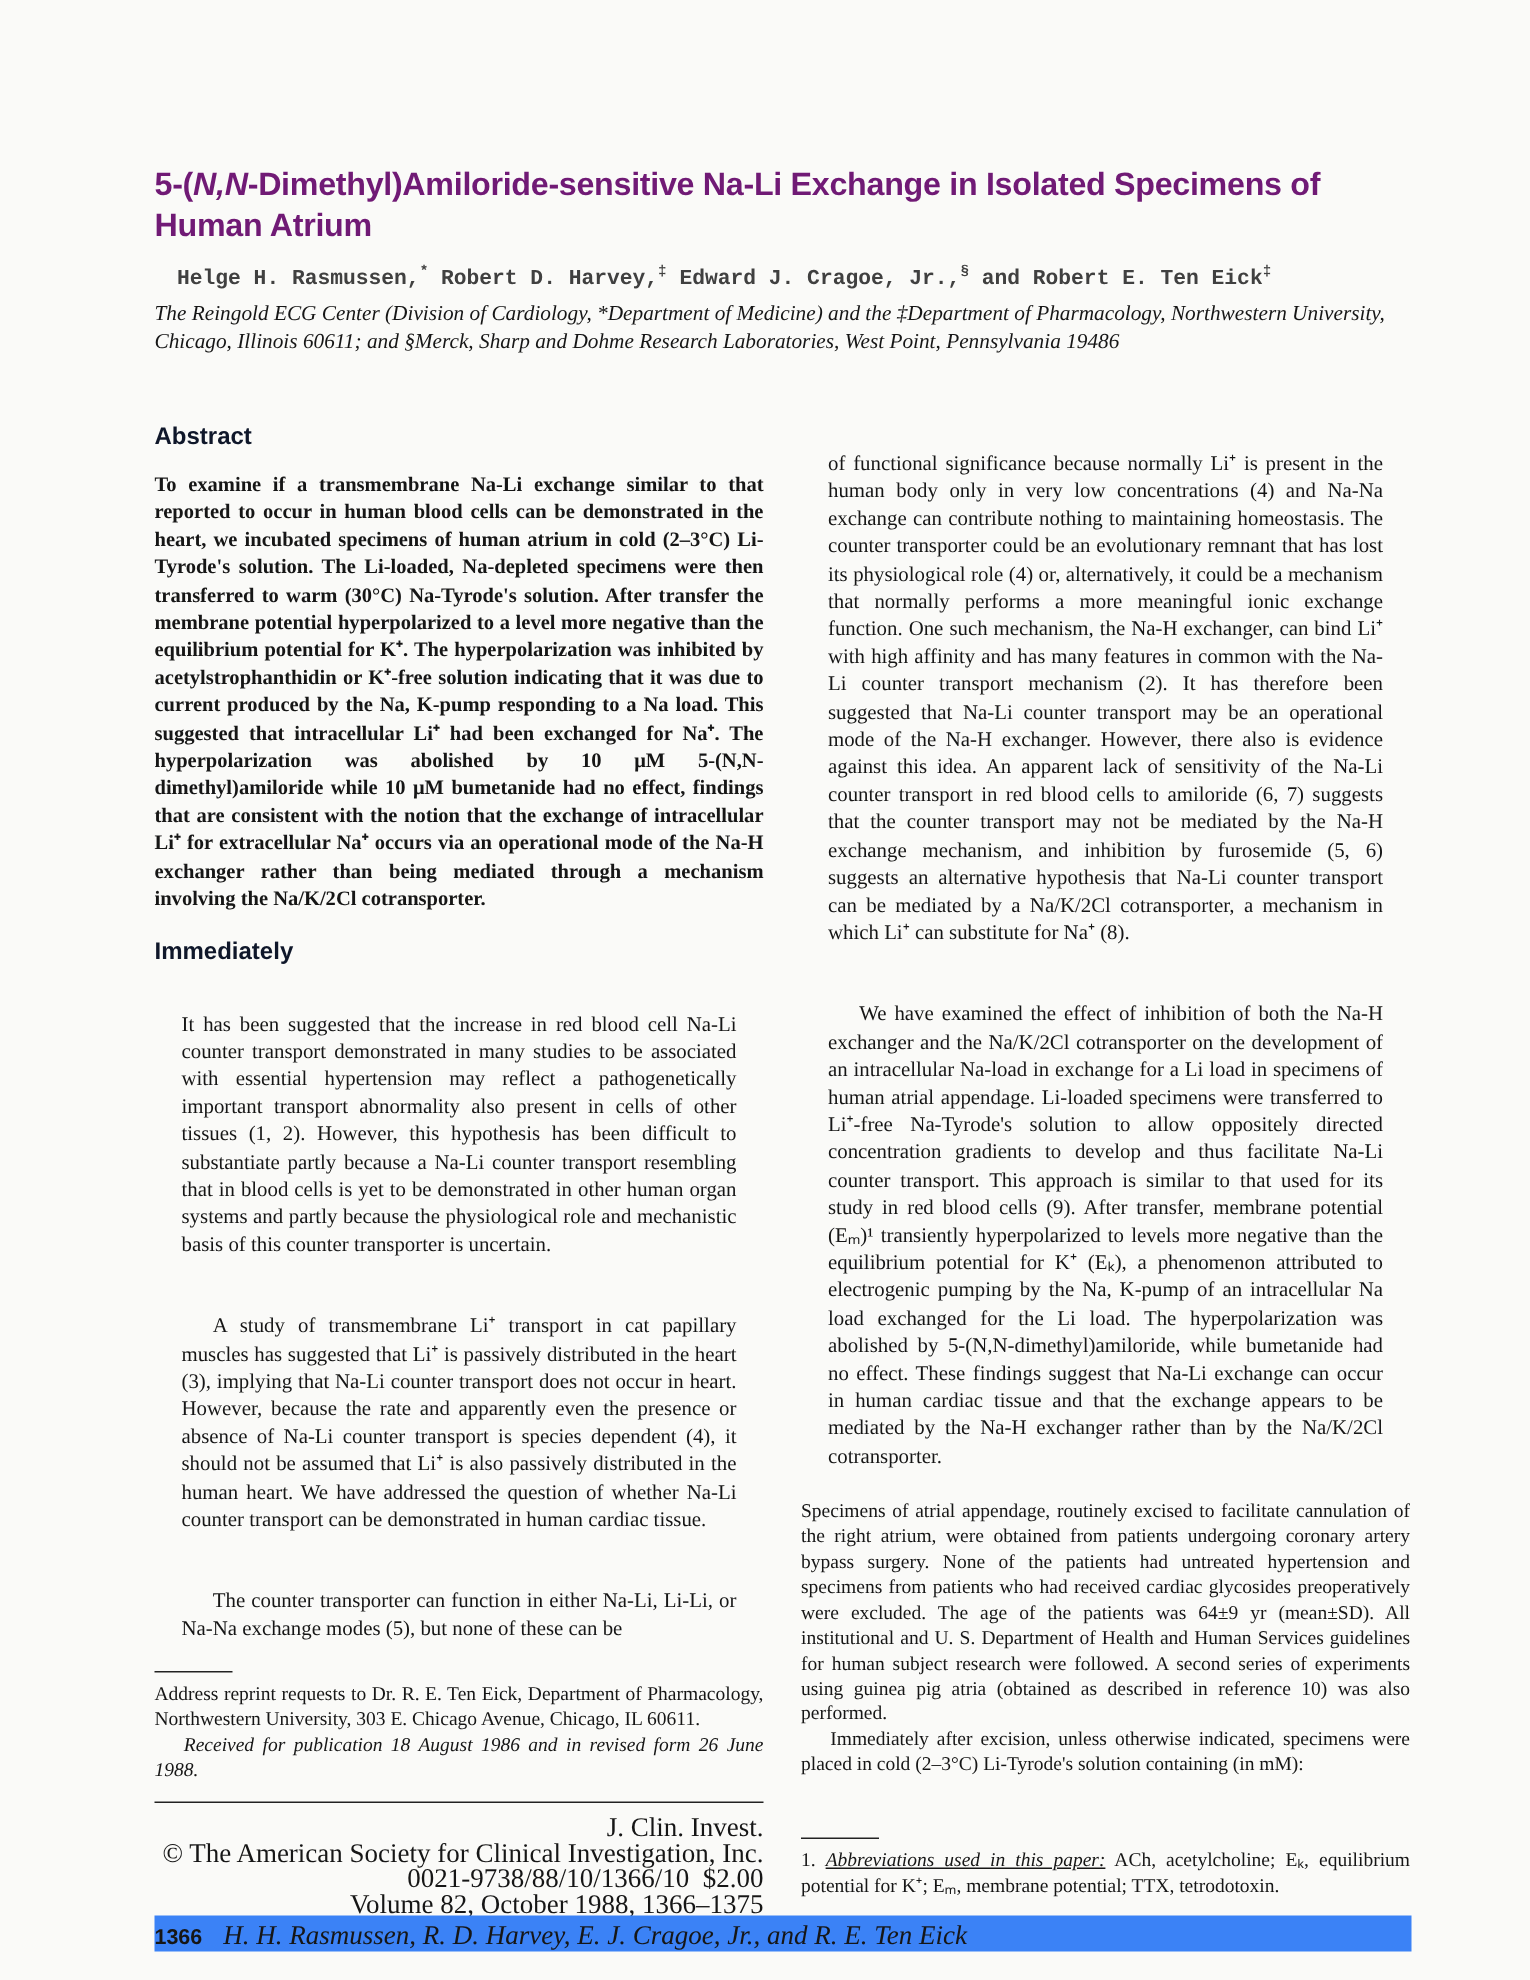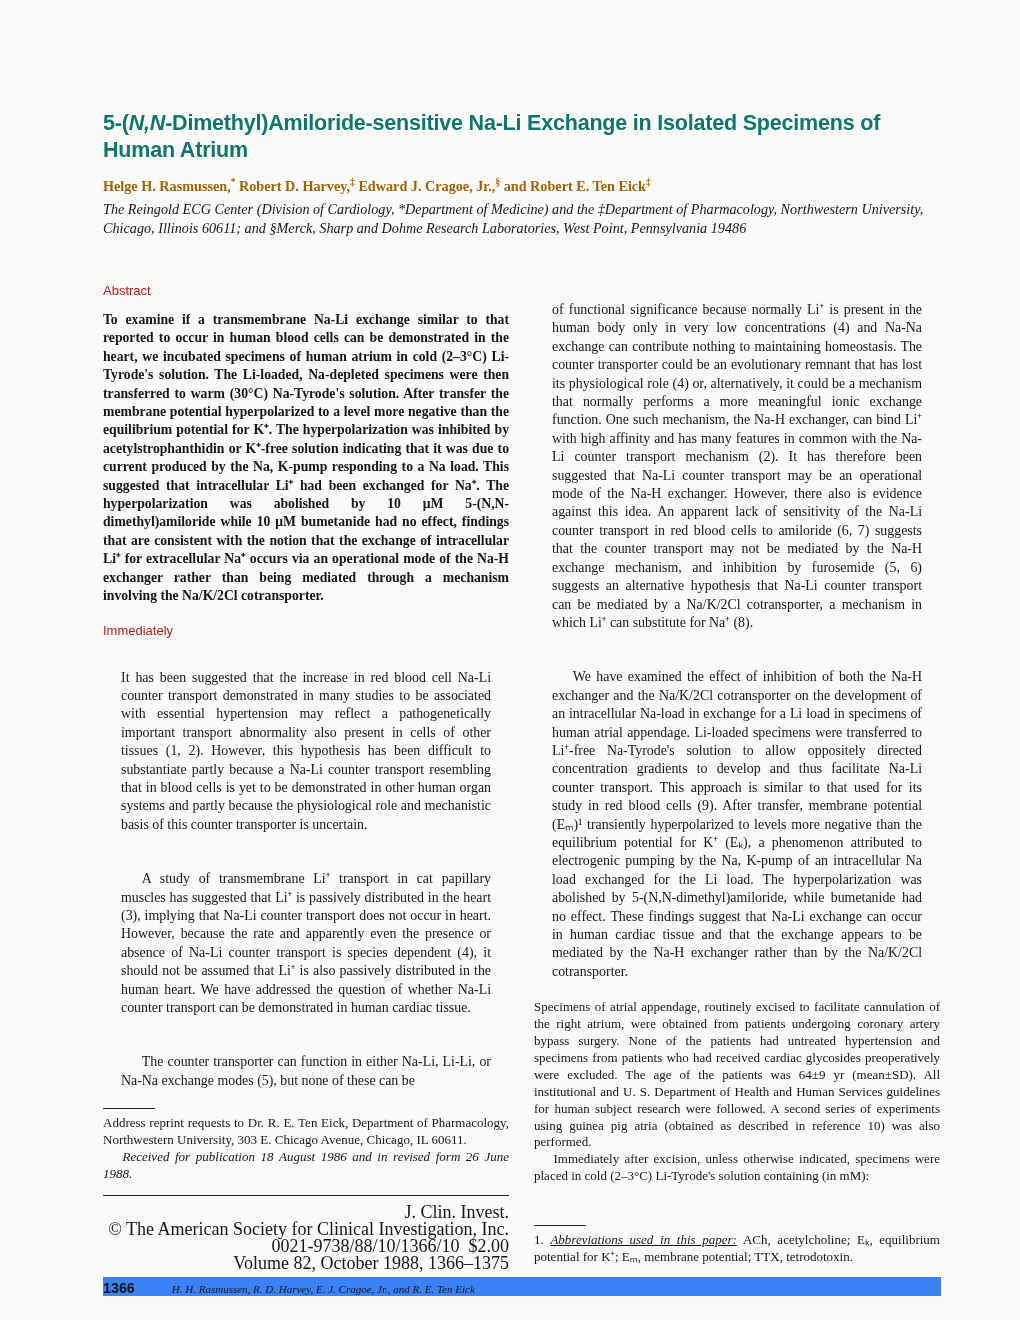--- a/index.html
+++ b/index.html
@@ -20,7 +20,7 @@
   .title {
     font-family: "Liberation Sans", sans-serif;
     font-size: 21.5px; line-height: 27px; font-weight: bold;
-    letter-spacing: -0.2px; color: #0f766e;
+    letter-spacing: -0.2px; color: #701a75;
     margin: 0;
   }
   .title i { font-style: italic; }

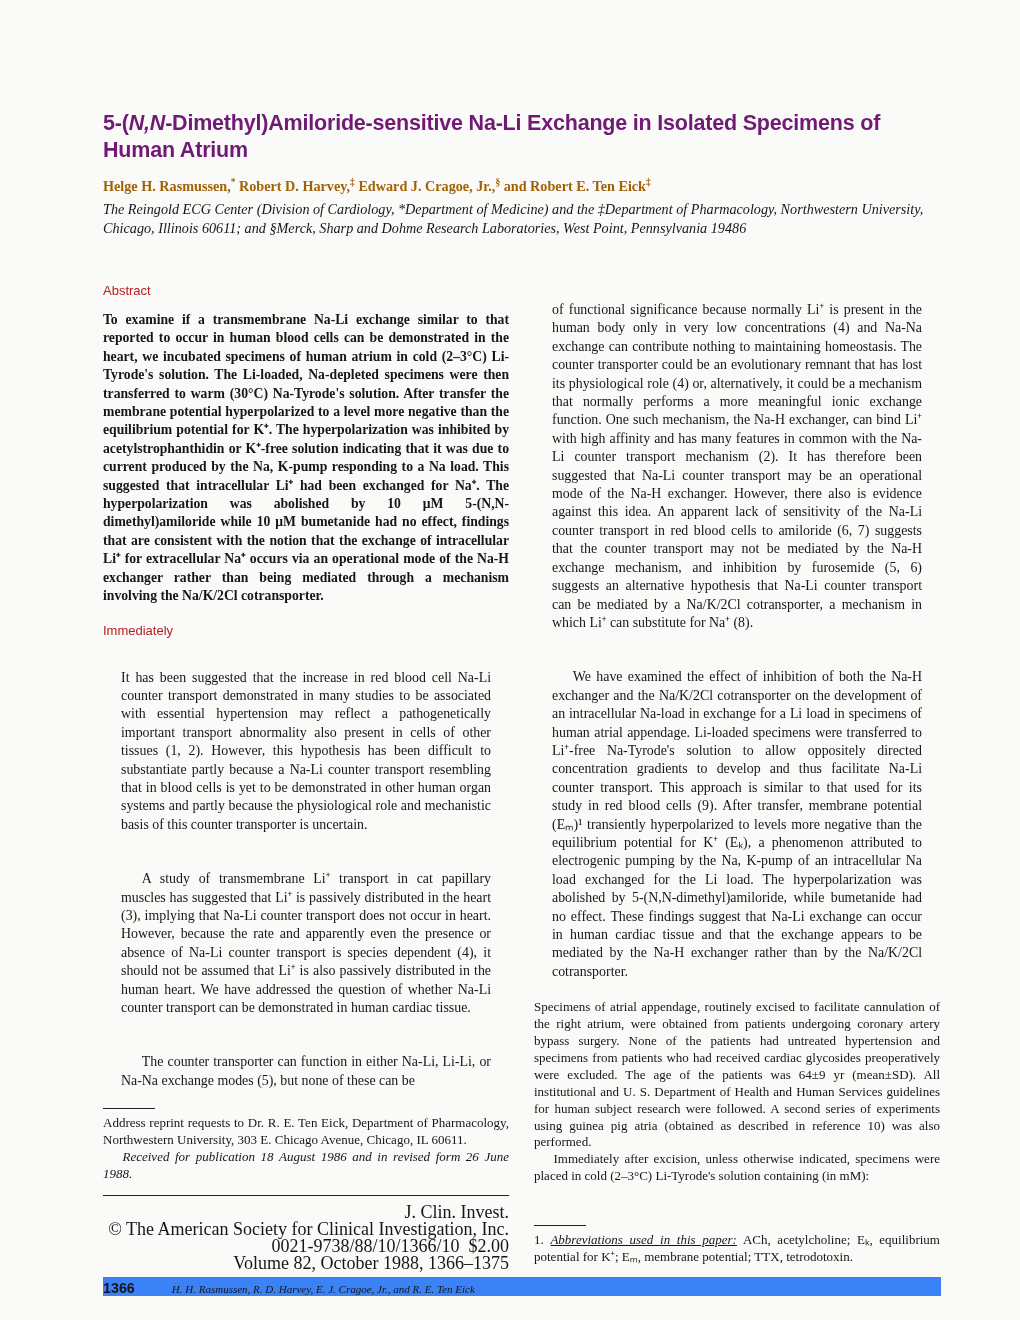--- a/index.html
+++ b/index.html
@@ -25,9 +25,9 @@
   }
   .title i { font-style: italic; }
   .authors {
-    font-family: Liberation Serif, serif;
+    font-family: Liberation Mono, monospace;
     font-weight: bold; font-size: 14.2px; line-height: 18px;
-    margin: 13px 0 0 0; color: #a16207;
+    margin: 13px 0 0 15px; color: #404040;
   }
   .authors sup { font-size: 9.5px; line-height: 0; }
   .affiliation {

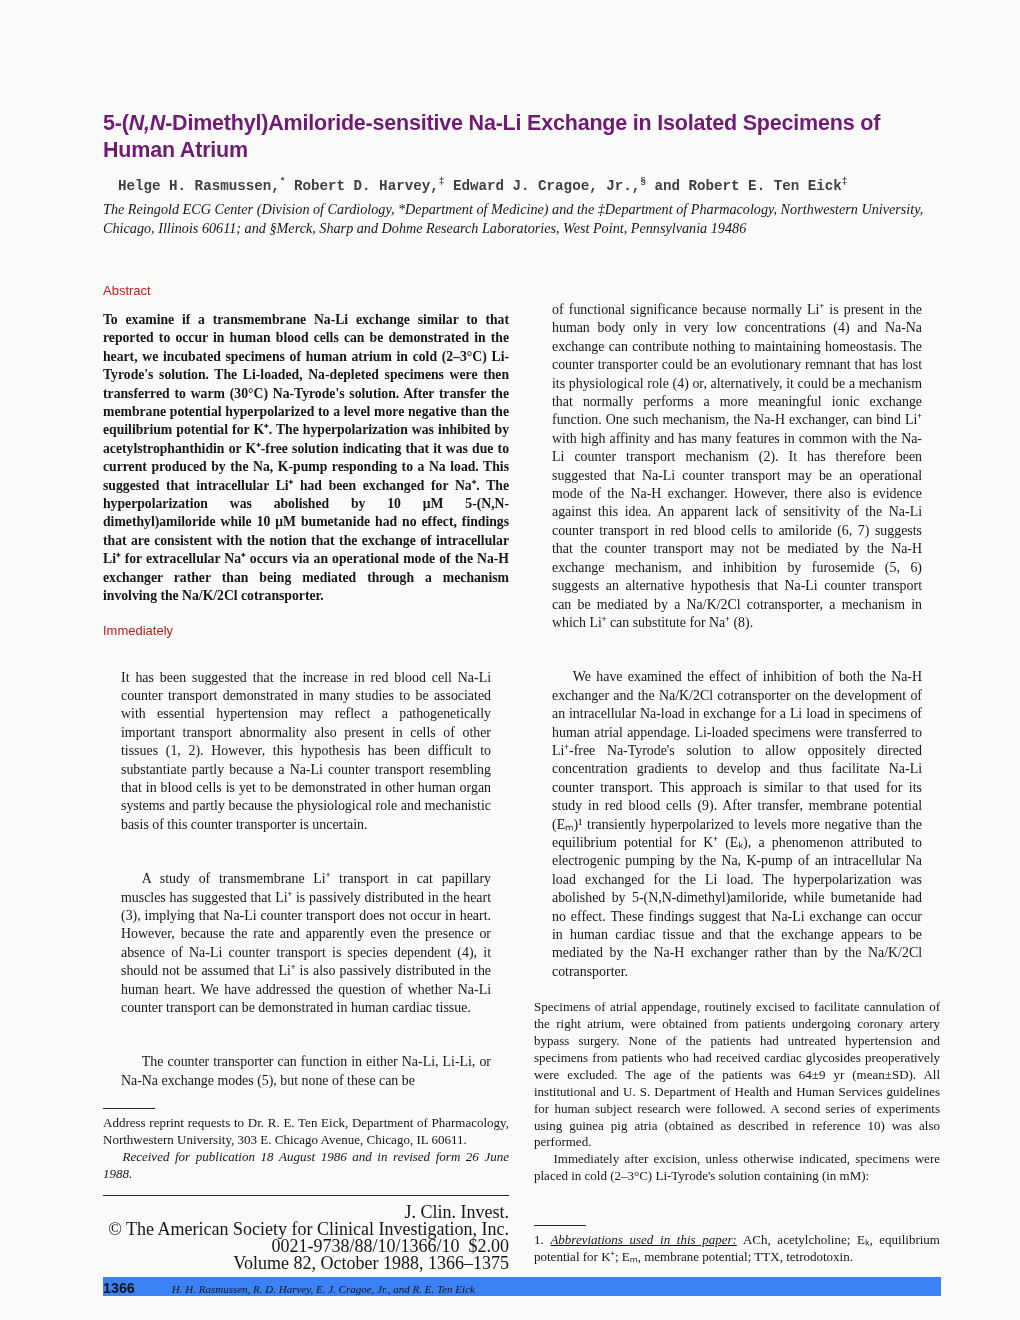--- a/index.html
+++ b/index.html
@@ -40,7 +40,7 @@
   .col-left, .col-right { display: flex; flex-direction: column; height: 1035px; }
   h2.section {
     font-family: "Liberation Sans", sans-serif;
-    font-size: 13px; font-weight: normal; color: #b91c1c;
+    font-size: 16px; font-weight: bold; color: #0f172a;
     margin: 0 0 13px 0;
   }
   h2.section.later { margin-top: 17px; }

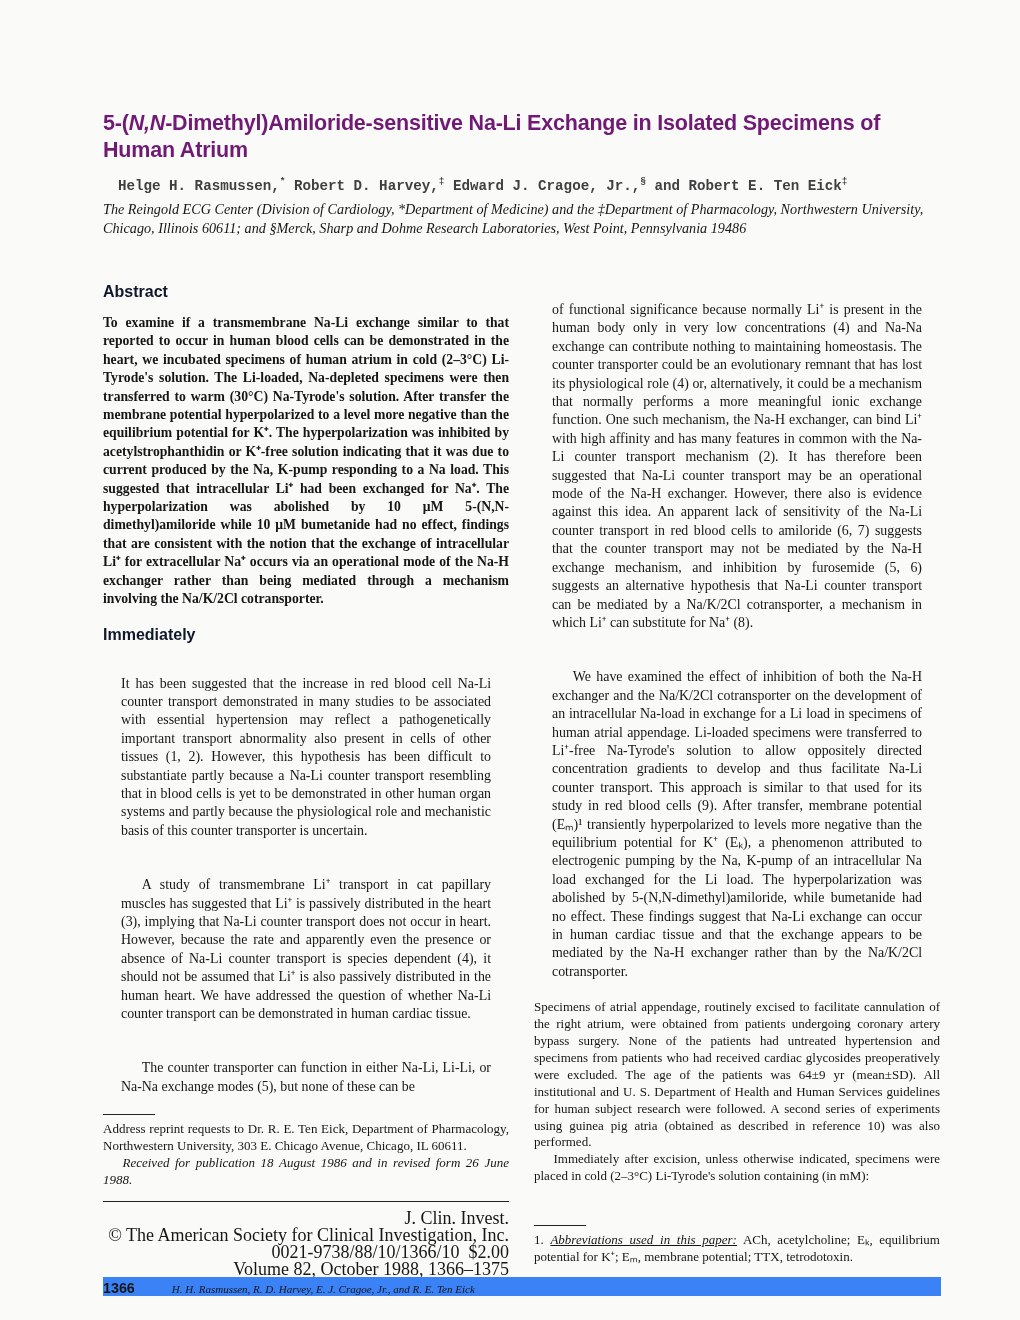--- a/index.html
+++ b/index.html
@@ -77,7 +77,7 @@
     font-family: "Liberation Sans", sans-serif;
     font-weight: bold; font-size: 14.3px;
   }
-  .running { font-style: italic; font-size: 11px; margin-left: 37px; }
+  .running { font-style: italic; font-size: 18px; margin-left: 14px; }
 </style>
 </head>
 <body>

